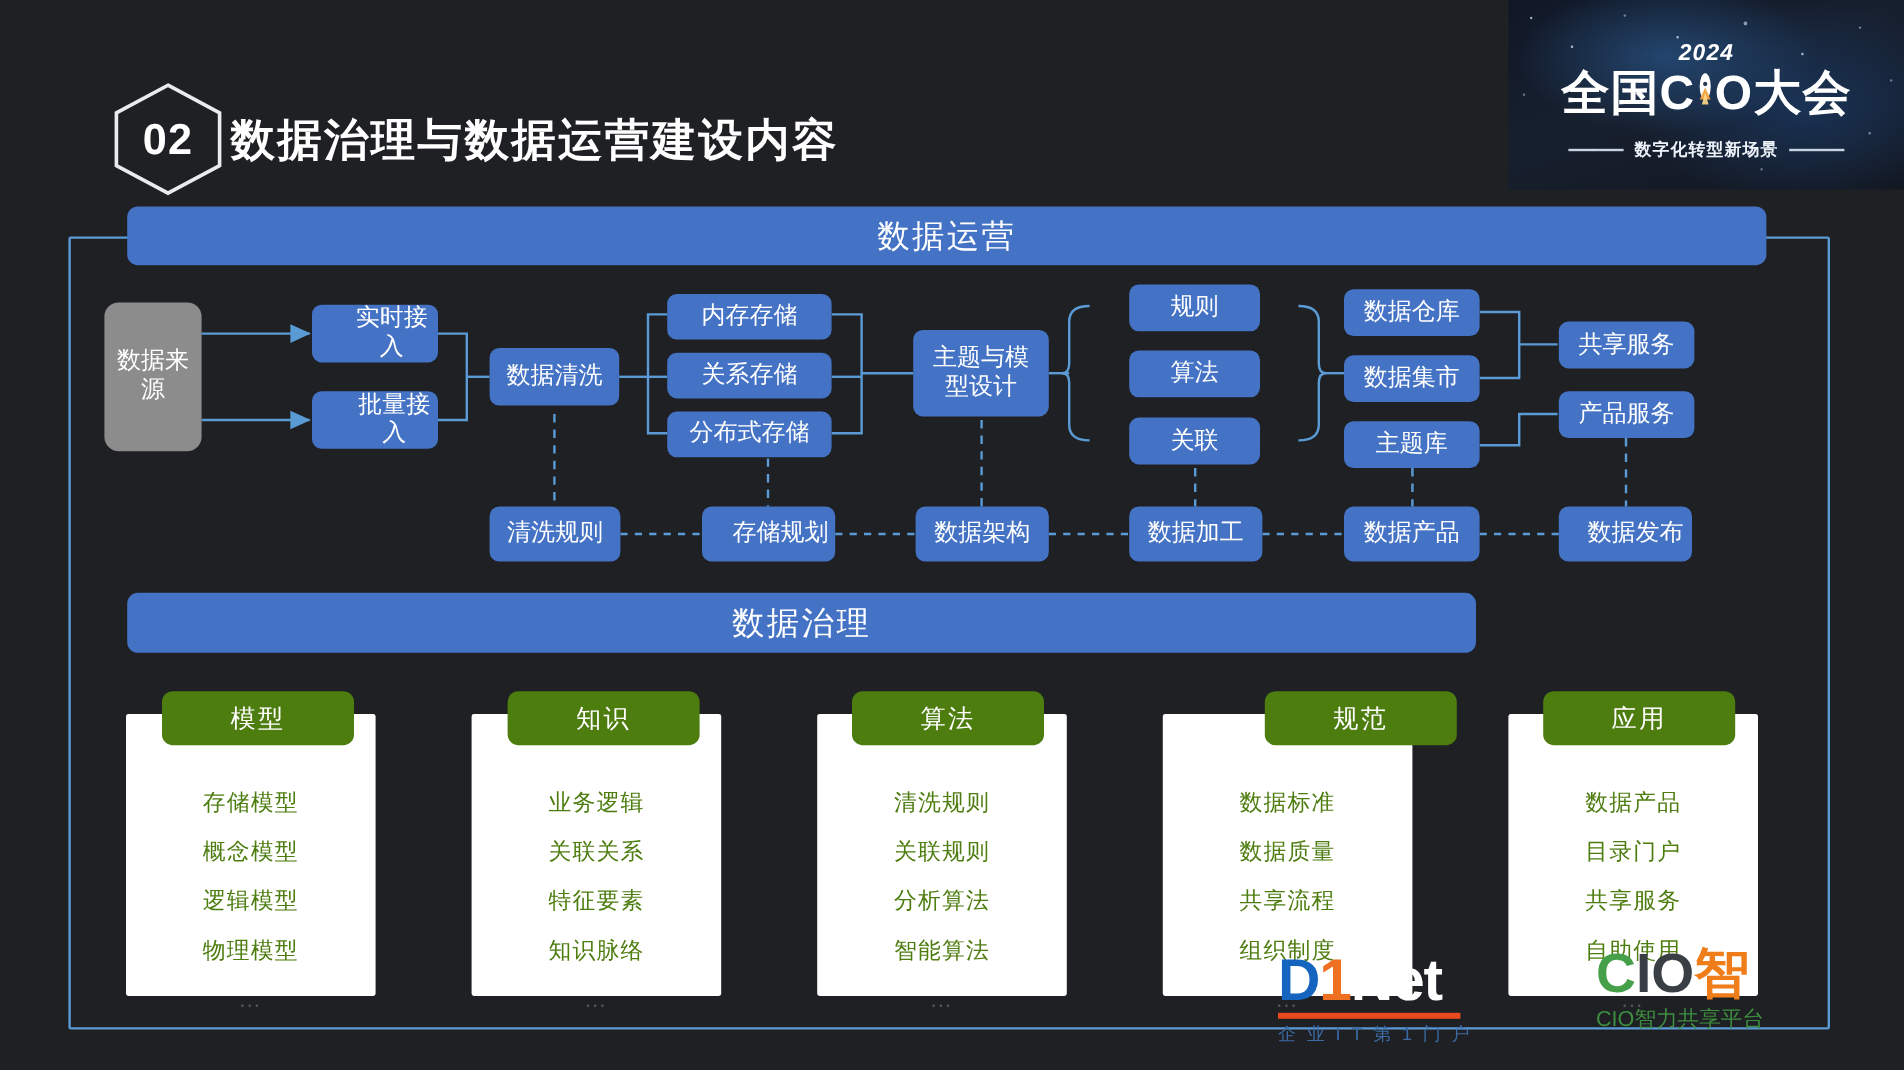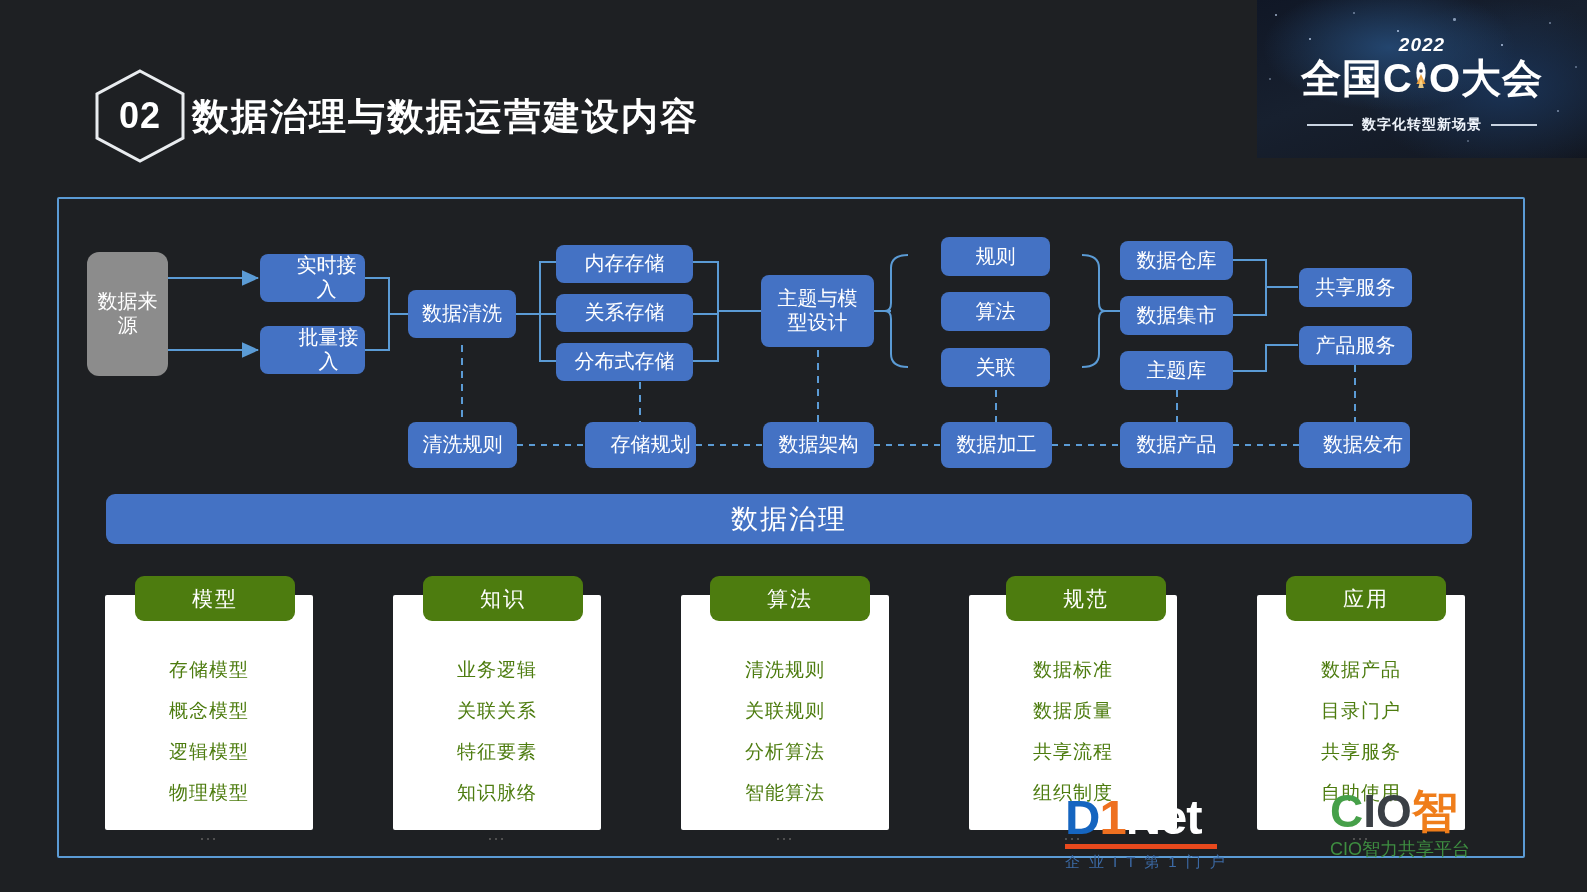--- a/index.html
+++ b/index.html
@@ -181,7 +181,7 @@
       <span class="star" style="left:12px;top:78px;width:1.5px;height:1.5px;opacity:.4"></span>
       <span class="star" style="left:318px;top:66px;width:2px;height:2px;opacity:.45"></span>
     </div>
-    <div class="conf-year">2022</div>
+    <div class="conf-year">2024</div>
     <div class="conf-main">
       <span>全国C</span><span class="rocket-i">
         <svg width="16" height="34" viewBox="0 0 16 34" style="position:absolute;bottom:-2px;left:0">

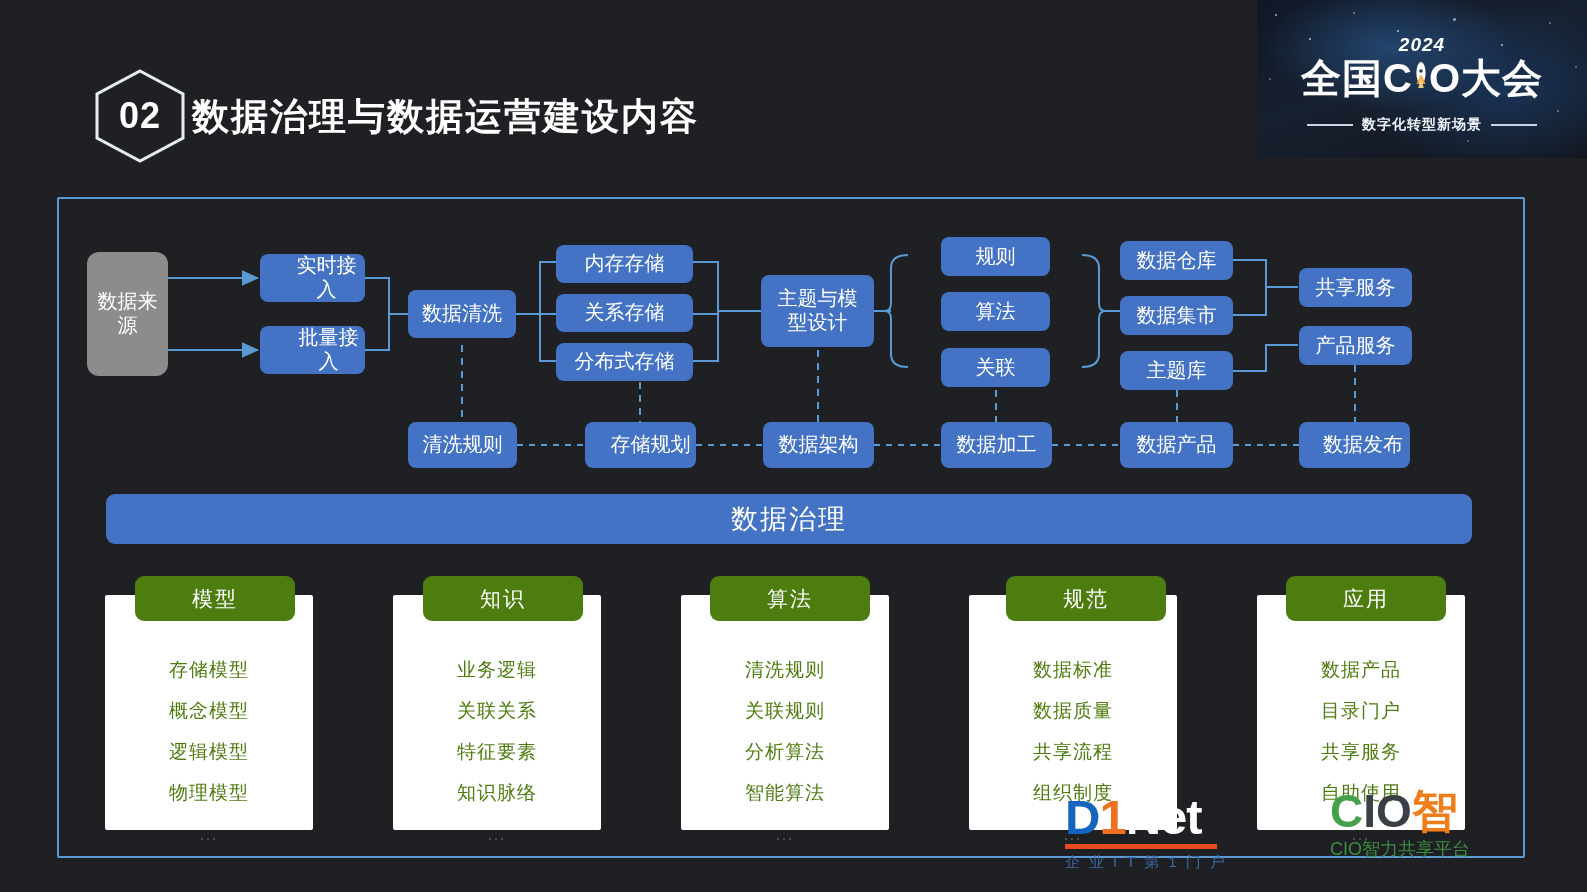--- a/index.html
+++ b/index.html
@@ -255,6 +255,7 @@
     </g>
   </svg>
 
+  <div class="banner" id="banner-ops">数据运营</div>
   <div class="banner" id="banner-gov">数据治理</div>
 
   <div class="node gray" style="left:87px;top:252px;width:81px;height:124px;">

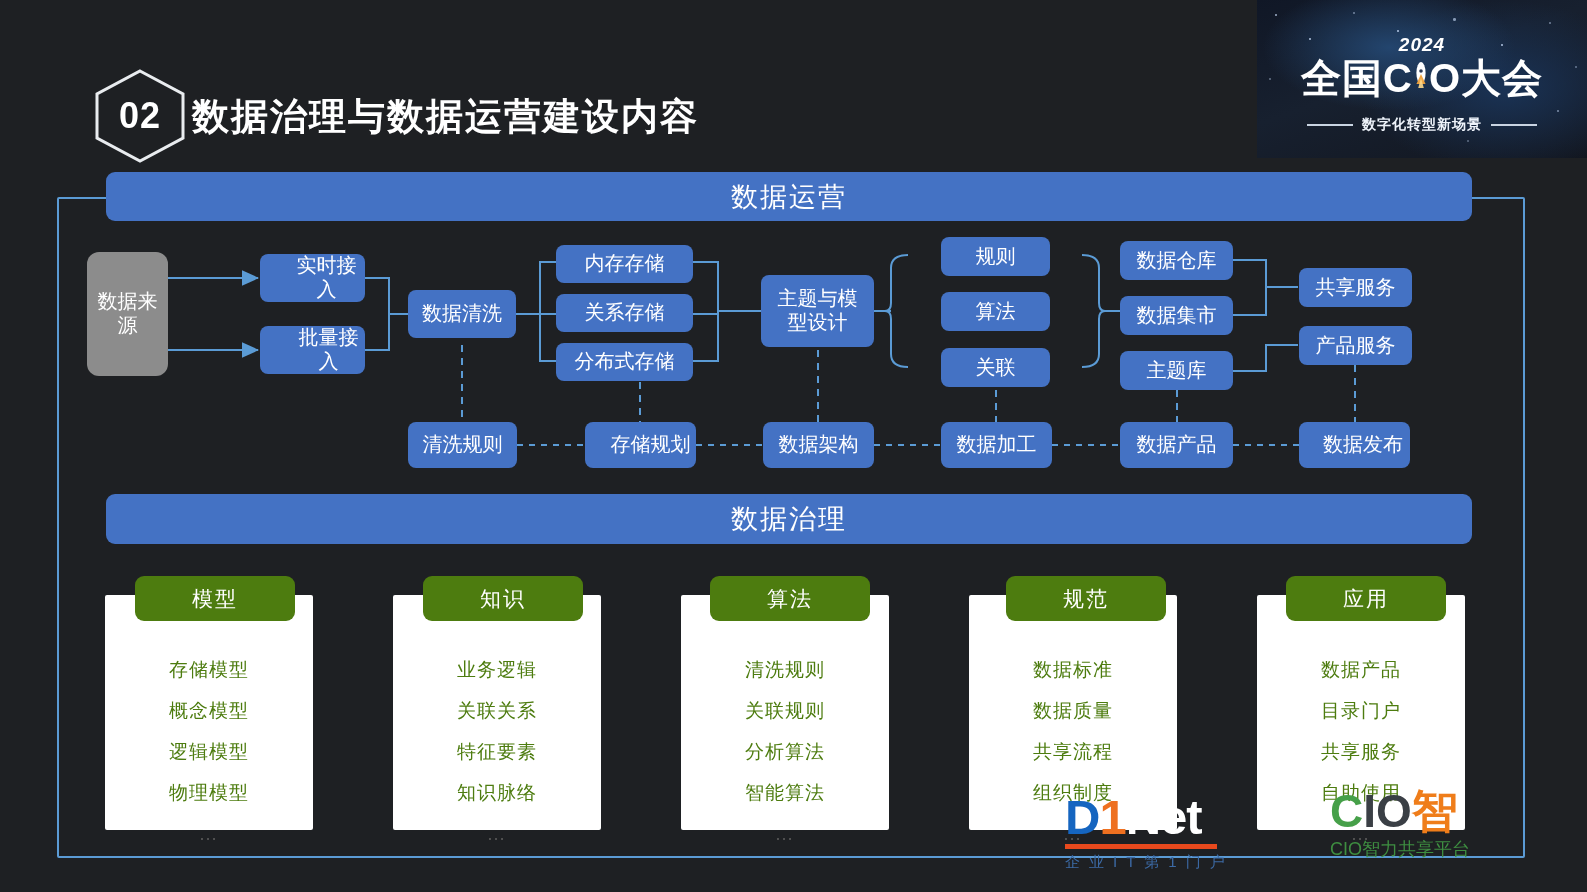--- a/index.html
+++ b/index.html
@@ -85,7 +85,7 @@
     color: #ffffff; font-size: 27px; letter-spacing: 2px;
   }
   #banner-ops  { left: 106px; top: 172px; width: 1366px; height: 49px; }
-  #banner-gov  { left: 106px; top: 494px; width: 1366px; height: 50px; }
+  #banner-gov  { left: 106px; top: 494px; width: 1124px; height: 50px; }
 
   
   .node {

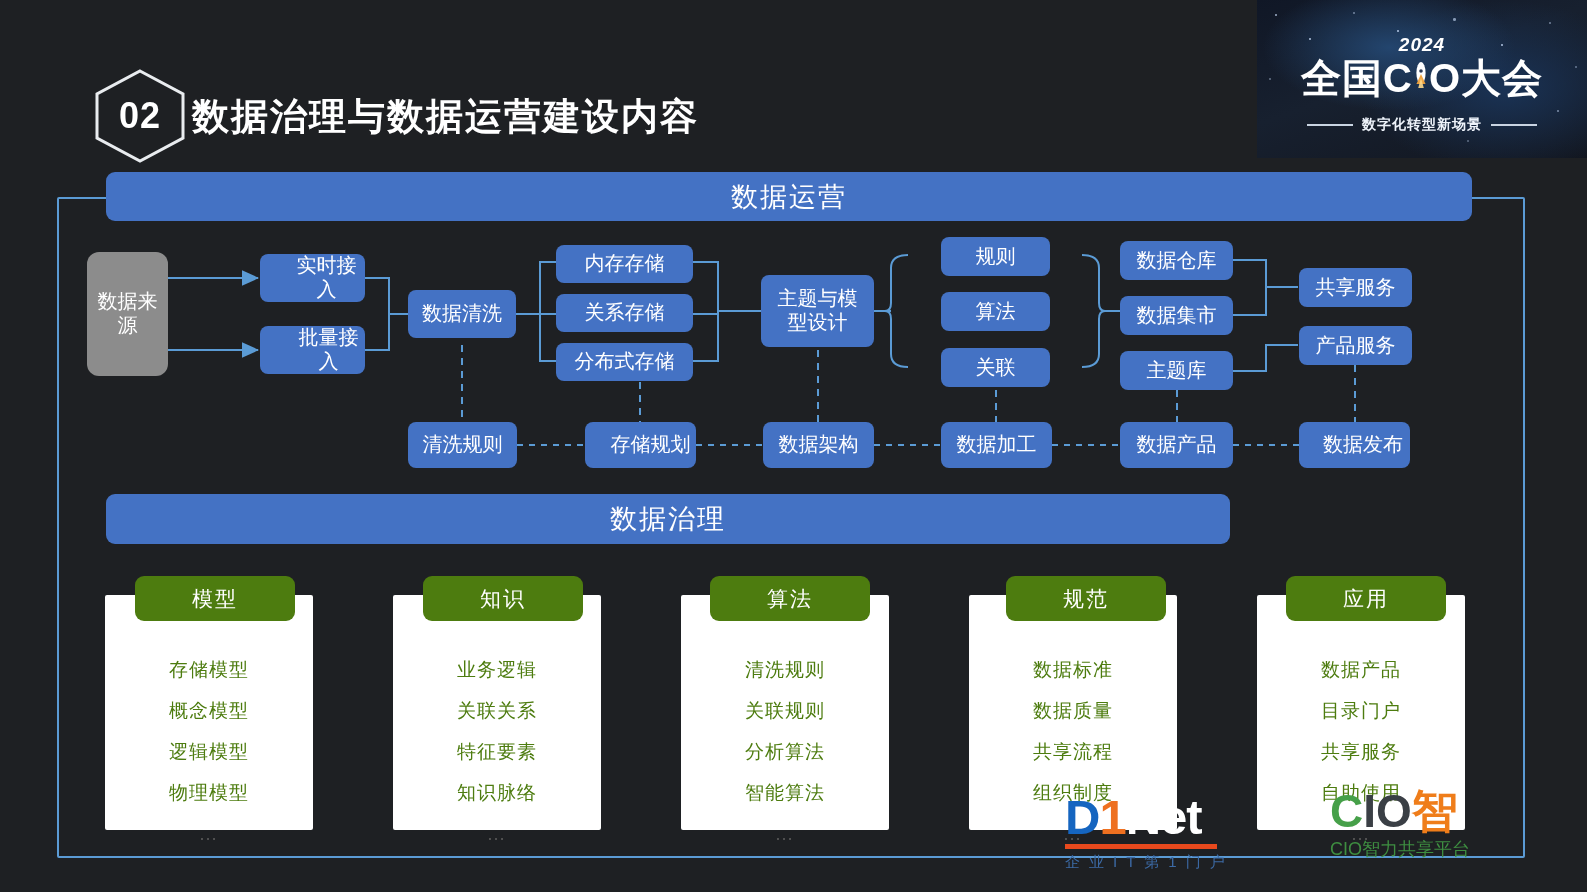--- a/index.html
+++ b/index.html
@@ -376,7 +376,7 @@
       <li class="dots">…</li>
     </ul>
   </div>
-  <div class="card-tab" style="left:1006px;top:576px;">规范</div>
+  <div class="card-tab" style="left:1054px;top:576px;">规范</div>
 
   <div class="card" style="left:1257px;top:595px;">
     <ul class="card-list">

